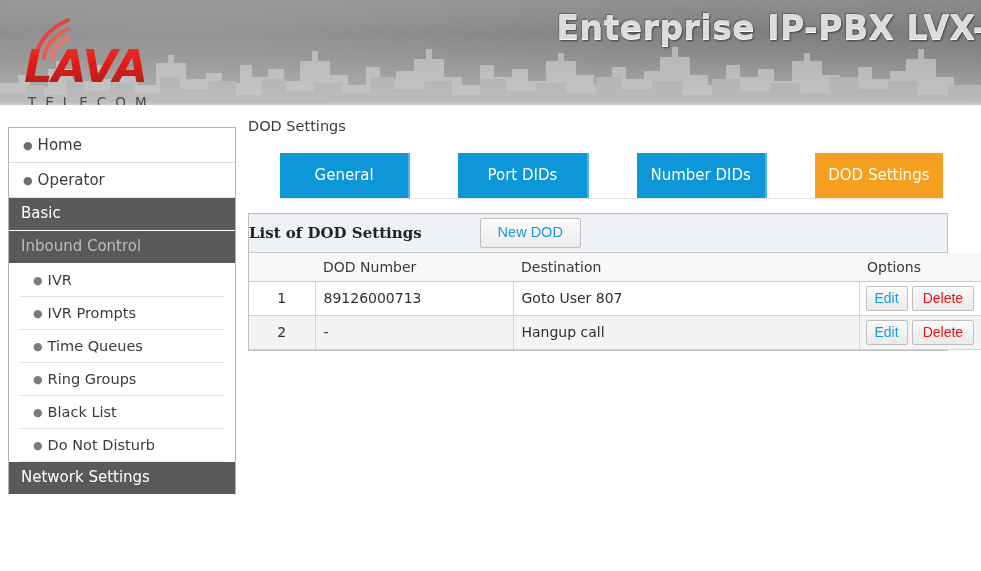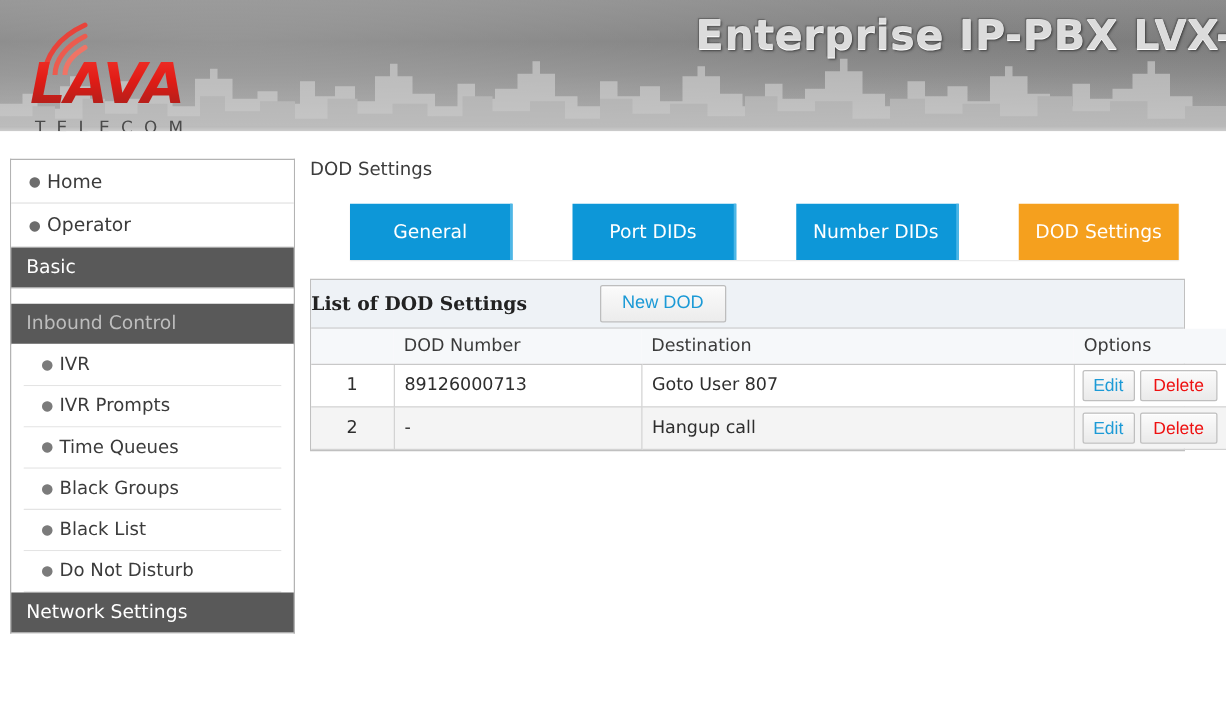--- a/index.html
+++ b/index.html
@@ -180,7 +180,7 @@
   .main {
     position: absolute;
     left: 248px;
-    top: 15px;
+    top: 5px;
     width: 733px;
   }
   .page-title {

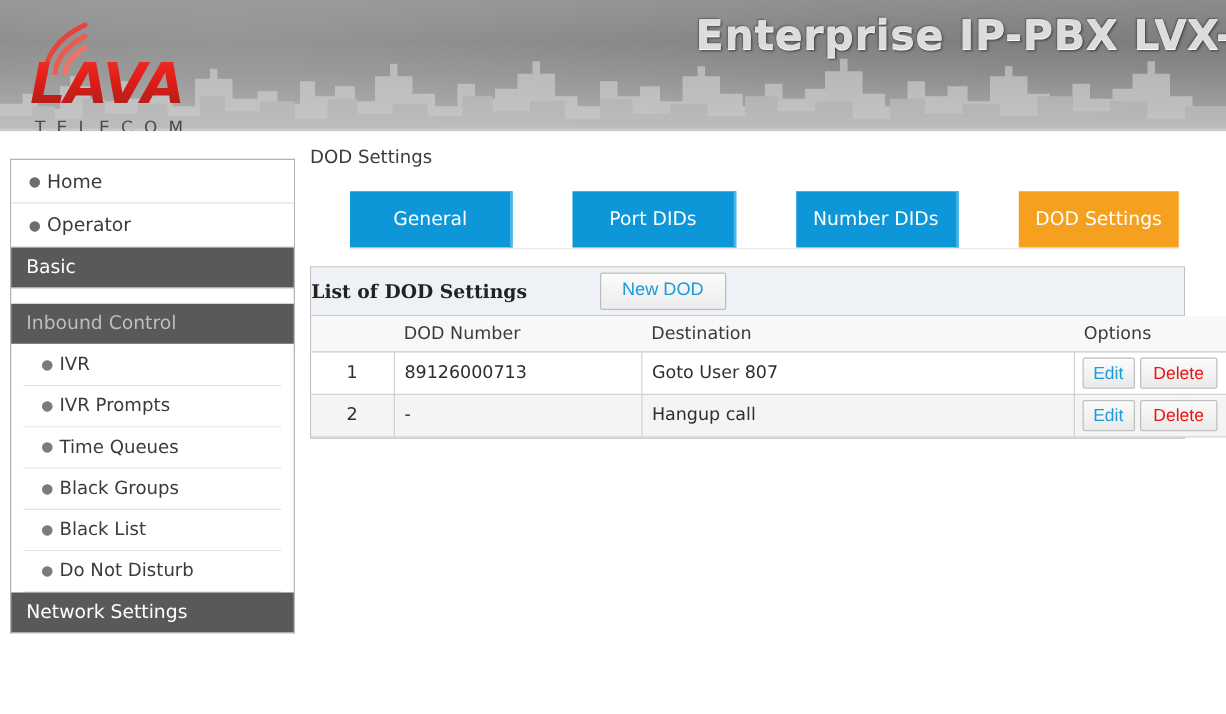--- a/index.html
+++ b/index.html
@@ -152,7 +152,6 @@
   }
   .nav-section.active-sec {
     color: #bdbdbd;
-    margin-top: 12px;
   }
   .nav-sub {
     display: block;

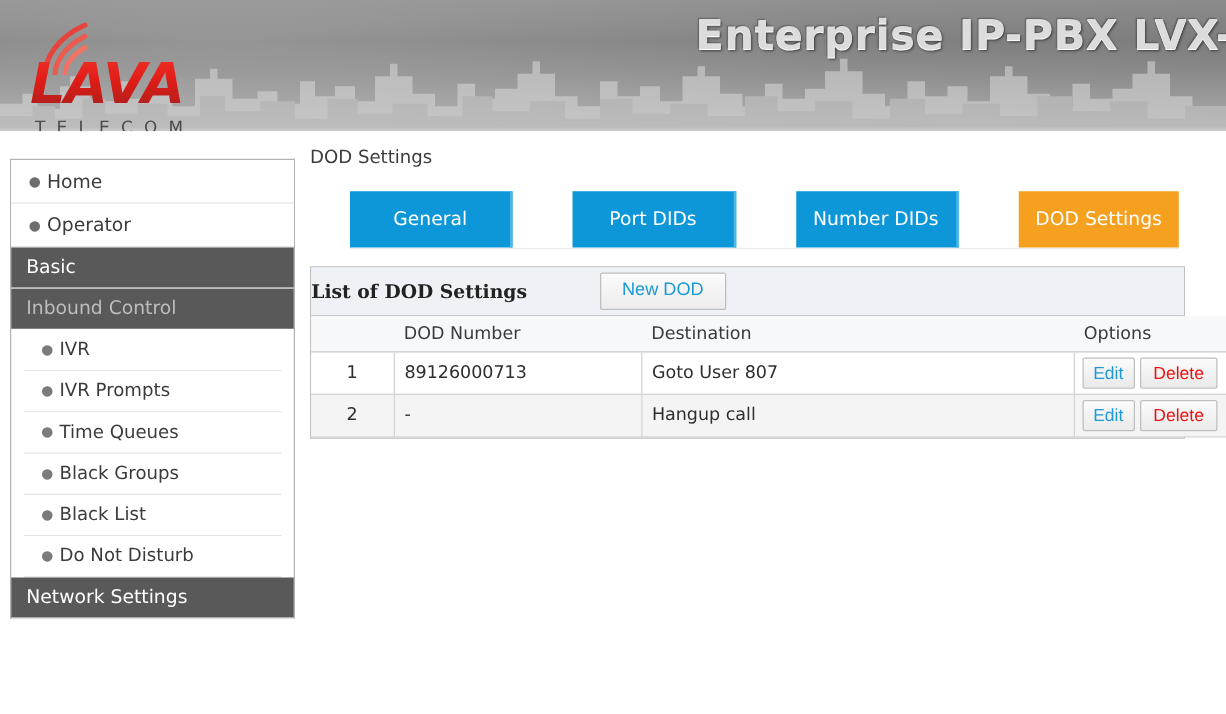--- a/index.html
+++ b/index.html
@@ -359,7 +359,7 @@
       <span class="bullet">●</span><span>Time Queues</span>
     </div>
     <div class="nav-sub">
-      <span class="bullet">●</span><span>Black Groups</span>
+      <span class="bullet">●</span><span>Ring Groups</span>
     </div>
     <div class="nav-sub">
       <span class="bullet">●</span><span>Black List</span>

